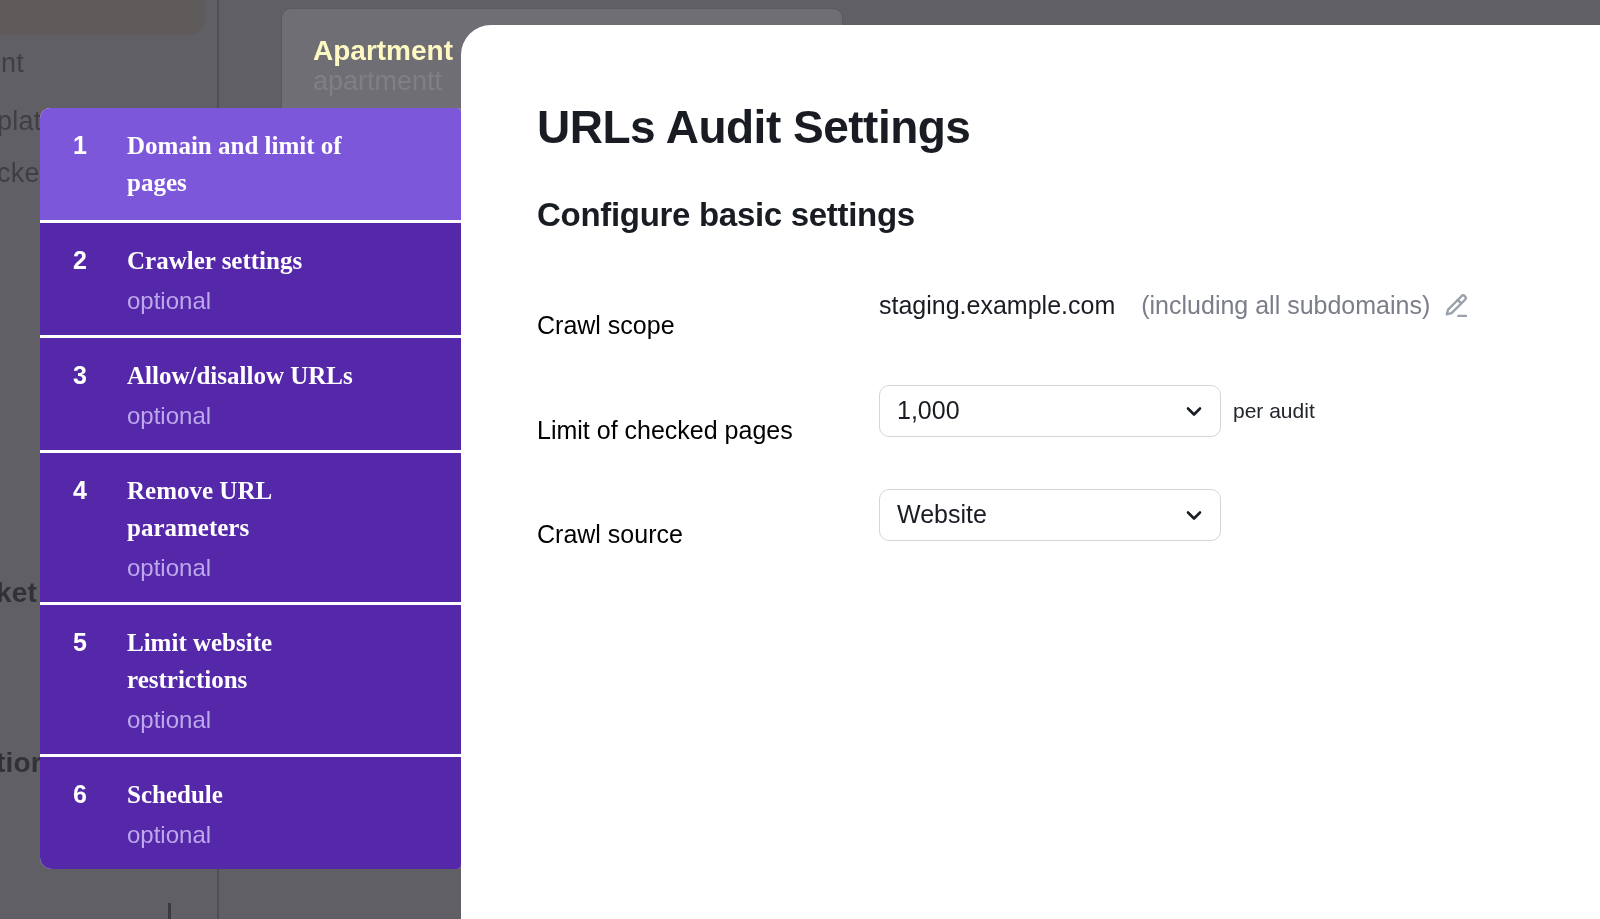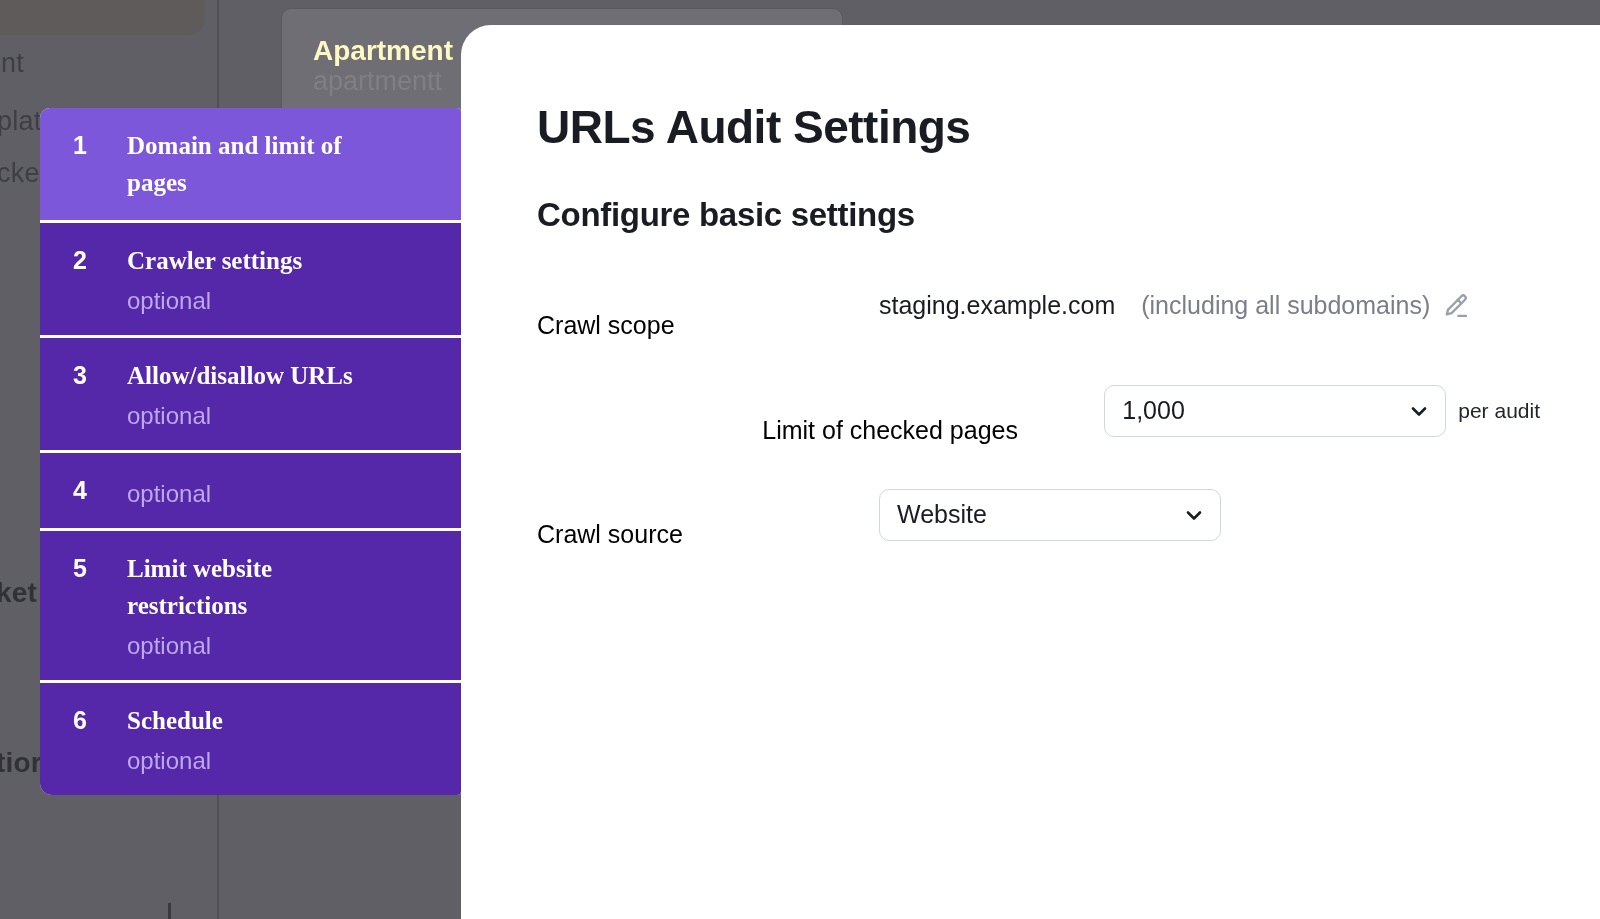--- a/index.html
+++ b/index.html
@@ -55,7 +55,7 @@
   .rows { margin-top: 36px; }
   .row { display: flex; align-items: center; }
   .row-scope  { min-height: 46px; margin-bottom: 36px; }
-  .row-limit  { margin-bottom: 35px; justify-content: flex-end; }
+  .row-limit  { margin-bottom: 35px; }
   .row-label { width: 342px; flex: 0 0 342px; font-size: 25px; color: #000000; margin-top: 40px; }
   .row-value { display: flex; align-items: center; font-size: 25px; color: #191C23; }
   .scope-domain { font-weight: normal; }

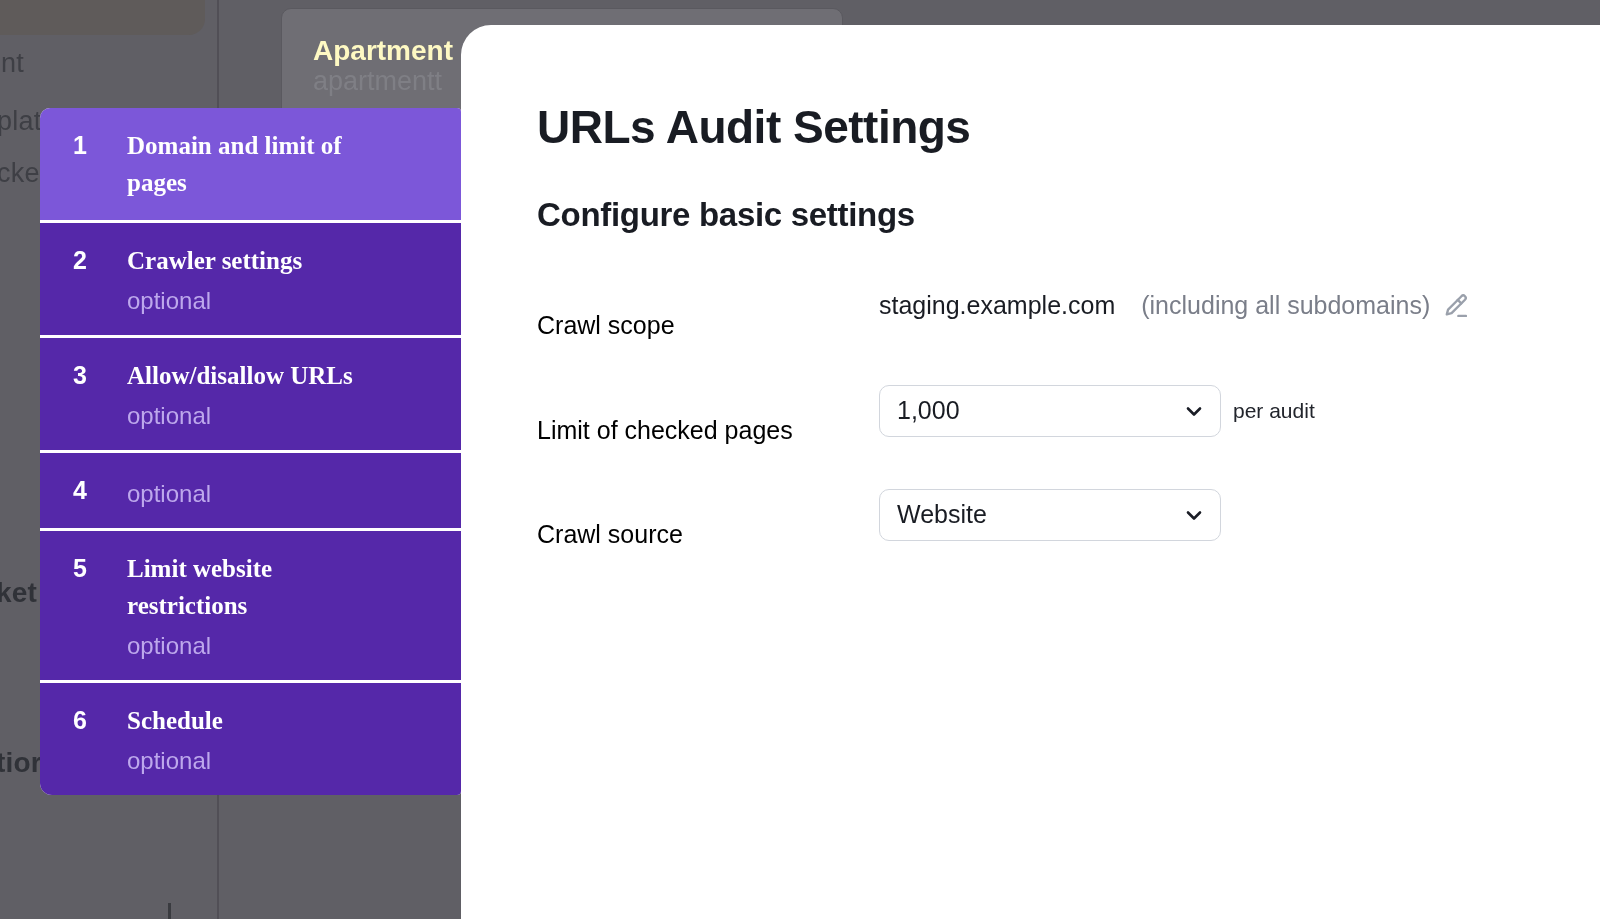--- a/index.html
+++ b/index.html
@@ -189,6 +189,10 @@
     <div class="step">
     <div class="step-num">4</div>
     <div>
+      <div class="step-title">
+          <div>Remove URL</div>
+          <div>parameters</div>
+        </div>
       <div class="step-optional">optional</div>
     </div>
   </div>

